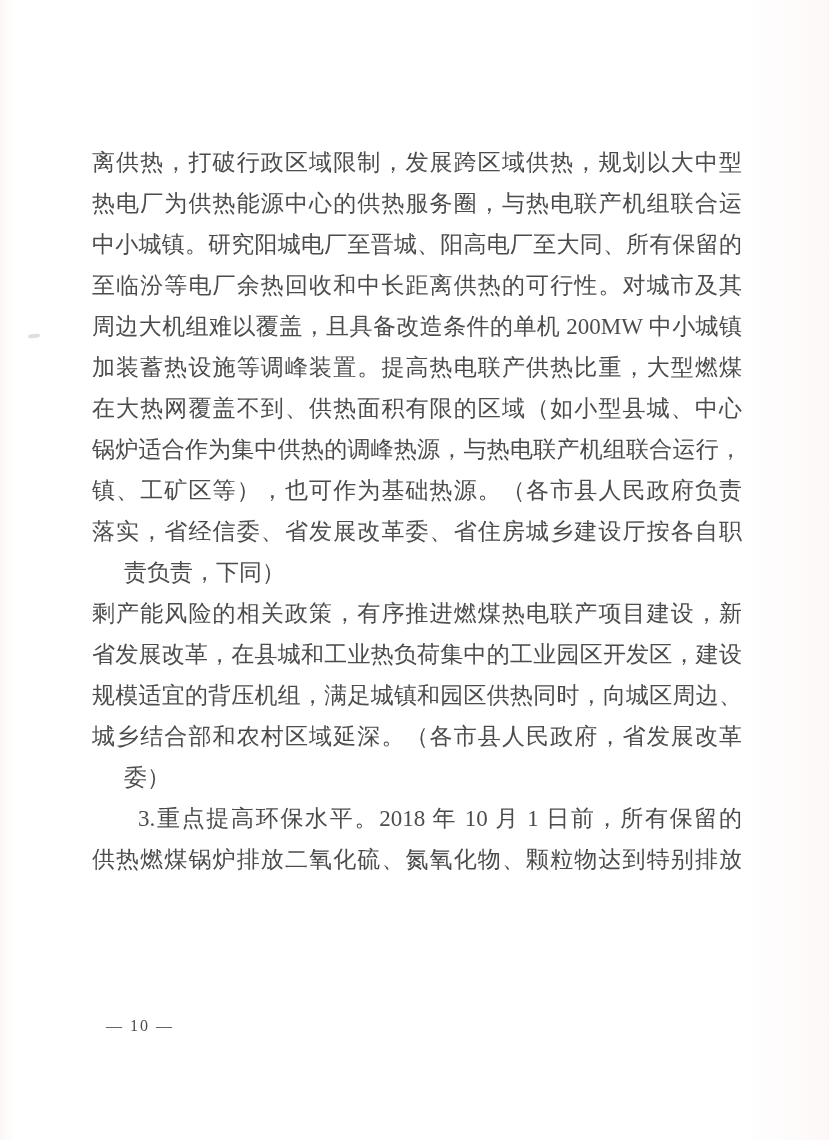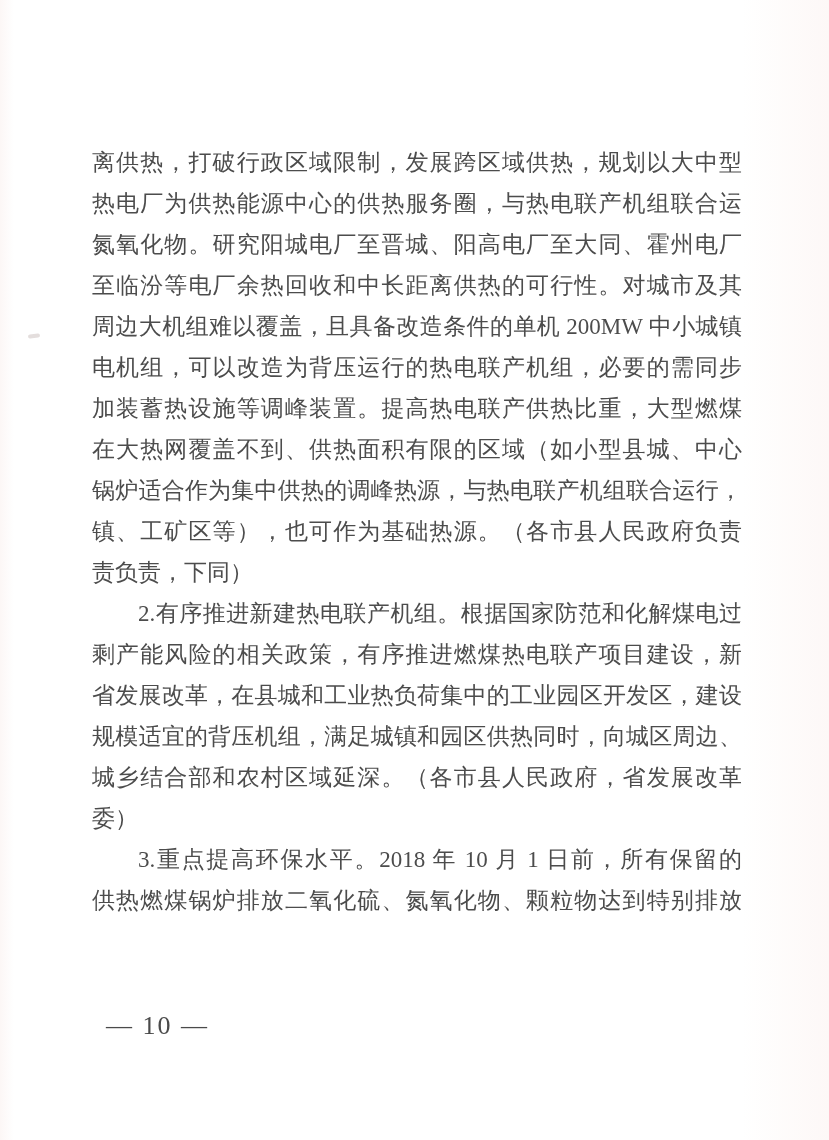--- a/index.html
+++ b/index.html
@@ -75,7 +75,7 @@
   <div class="textblock">
     <div class="line j">离供热，打破行政区域限制，发展跨区域供热，规划以大中型</div>
     <div class="line j">热电厂为供热能源中心的供热服务圈，与热电联产机组联合运行、</div>
-    <div class="line j">氮氧化物。研究阳城电厂至晋城、阳高电厂至大同、霍州电厂</div>
+    <div class="line j">中小城镇。研究阳城电厂至晋城、阳高电厂至大同、所有保留的</div>
     <div class="line j">至临汾等电厂余热回收和中长距离供热的可行性。对城市及其</div>
     <div class="line j">周边大机组难以覆盖，且具备改造条件的单机 200MW 中小城镇</div>
     <div class="line j">电机组，可以改造为背压运行的热电联产机组，必要的需同步</div>

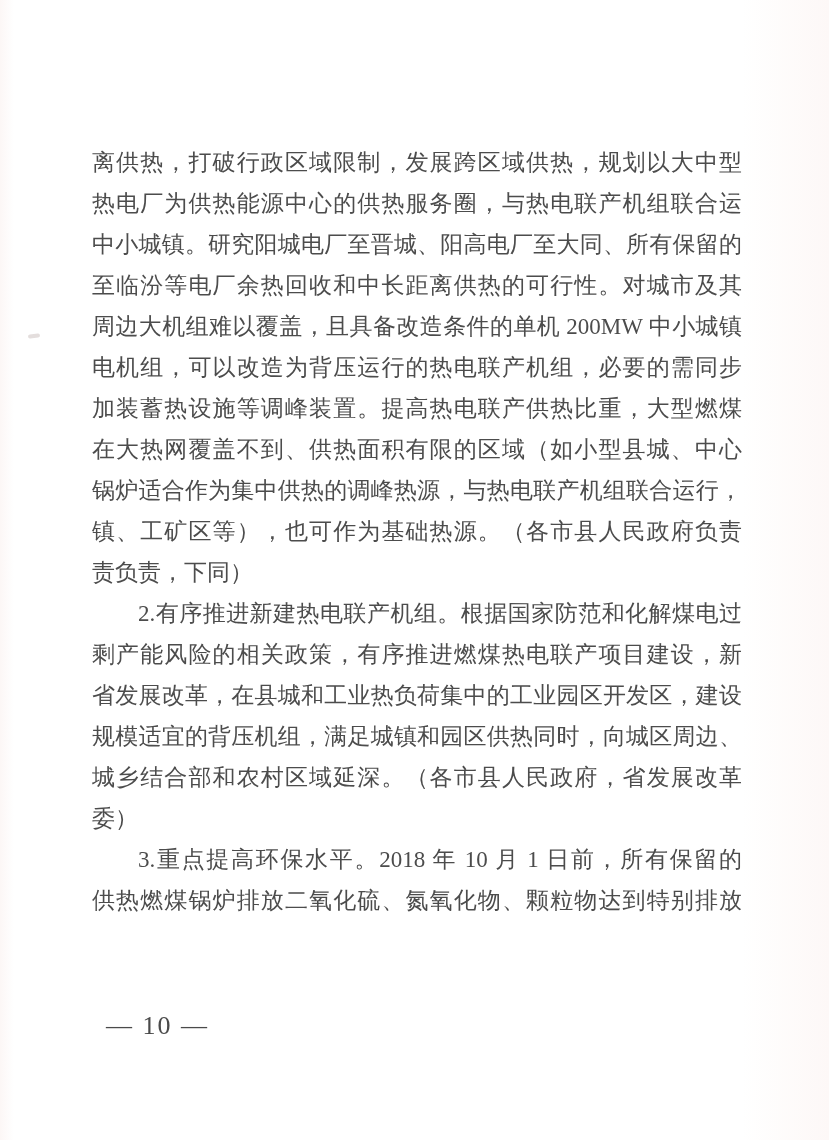--- a/index.html
+++ b/index.html
@@ -78,7 +78,6 @@
     <div class="line j">中小城镇。研究阳城电厂至晋城、阳高电厂至大同、所有保留的</div>
     <div class="line j">至临汾等电厂余热回收和中长距离供热的可行性。对城市及其</div>
     <div class="line j">周边大机组难以覆盖，且具备改造条件的单机 200MW 中小城镇</div>
-    <div class="line j">电机组，可以改造为背压运行的热电联产机组，必要的需同步</div>
     <div class="line j">加装蓄热设施等调峰装置。提高热电联产供热比重，大型燃煤</div>
     <div class="line j">在大热网覆盖不到、供热面积有限的区域（如小型县城、中心</div>
     <div class="line j">锅炉适合作为集中供热的调峰热源，与热电联产机组联合运行，</div>

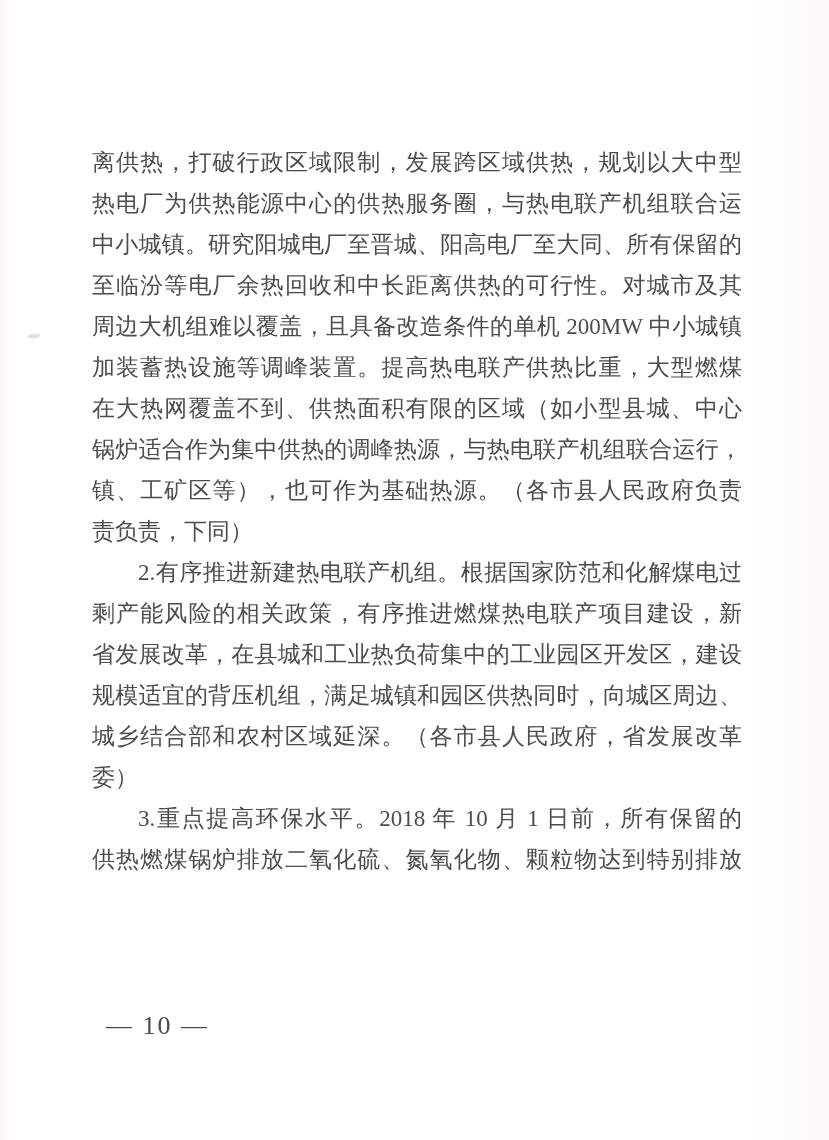--- a/index.html
+++ b/index.html
@@ -82,6 +82,7 @@
     <div class="line j">在大热网覆盖不到、供热面积有限的区域（如小型县城、中心</div>
     <div class="line j">锅炉适合作为集中供热的调峰热源，与热电联产机组联合运行，</div>
     <div class="line j">镇、工矿区等），也可作为基础热源。（各市县人民政府负责</div>
+    <div class="line j">落实，省经信委、省发展改革委、省住房城乡建设厅按各自职</div>
     <div class="line short">责负责，下同）</div>
     <div class="line j indent">2.有序推进新建热电联产机组。根据国家防范和化解煤电过</div>
     <div class="line j">剩产能风险的相关政策，有序推进燃煤热电联产项目建设，新</div>

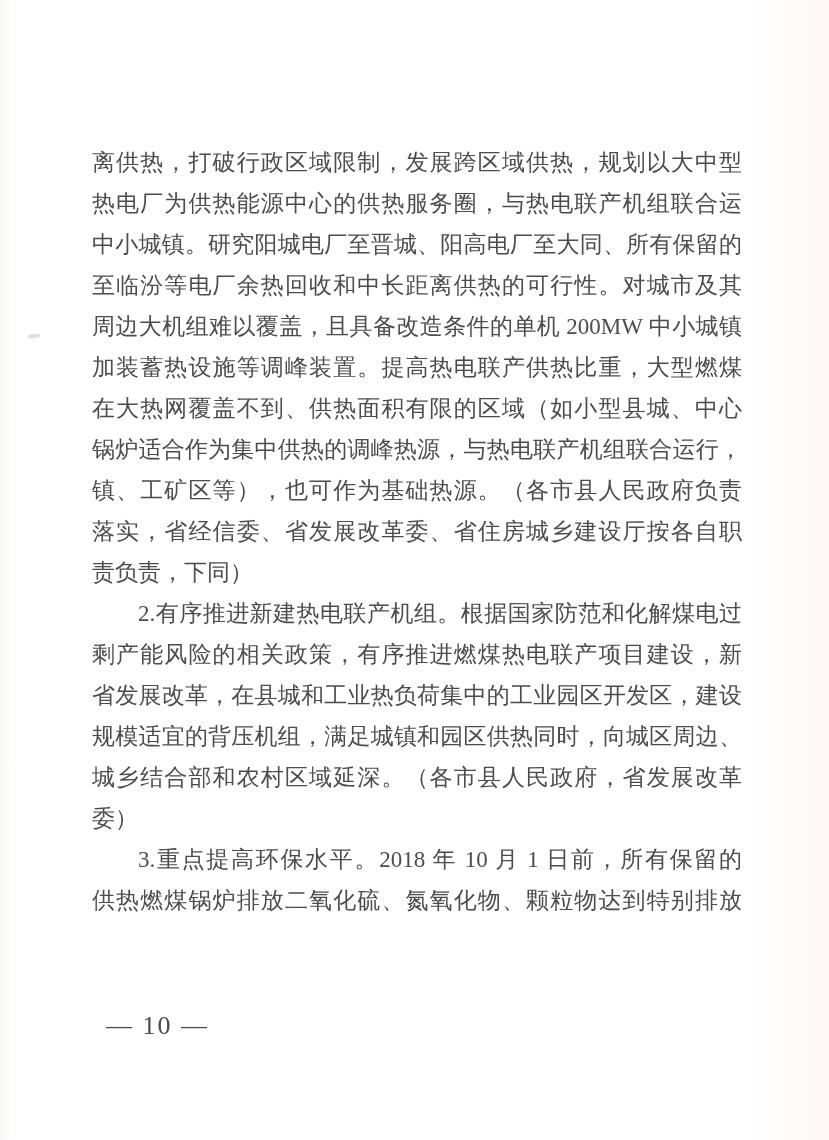--- a/index.html
+++ b/index.html
@@ -51,6 +51,7 @@
   .line.short {
     text-align: right;
     text-align-last: left;
+    margin-left: 32px;
   }
   .line.indent {
     text-indent: 2em;

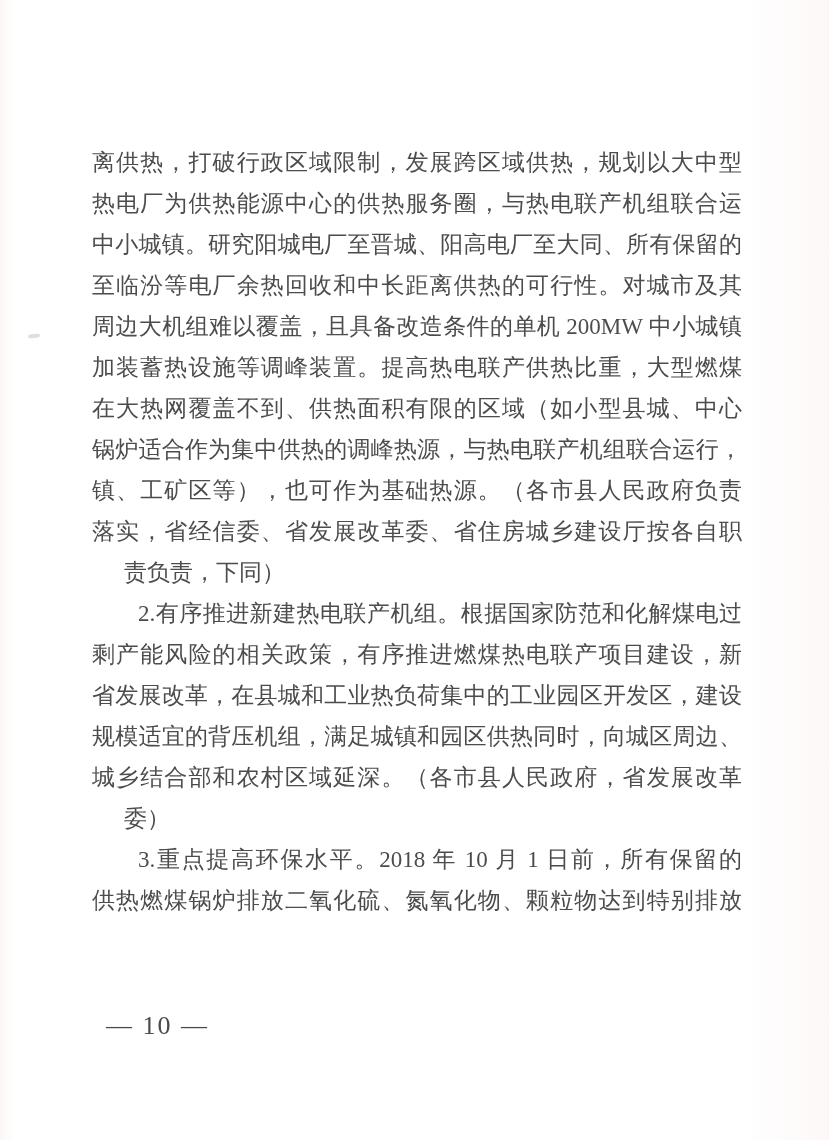--- a/index.html
+++ b/index.html
@@ -85,7 +85,6 @@
     <div class="line j">镇、工矿区等），也可作为基础热源。（各市县人民政府负责</div>
     <div class="line j">落实，省经信委、省发展改革委、省住房城乡建设厅按各自职</div>
     <div class="line short">责负责，下同）</div>
-    <div class="line j indent">2.有序推进新建热电联产机组。根据国家防范和化解煤电过</div>
     <div class="line j">剩产能风险的相关政策，有序推进燃煤热电联产项目建设，新</div>
     <div class="line j">省发展改革，在县城和工业热负荷集中的工业园区开发区，建设</div>
     <div class="line j">规模适宜的背压机组，满足城镇和园区供热同时，向城区周边、</div>

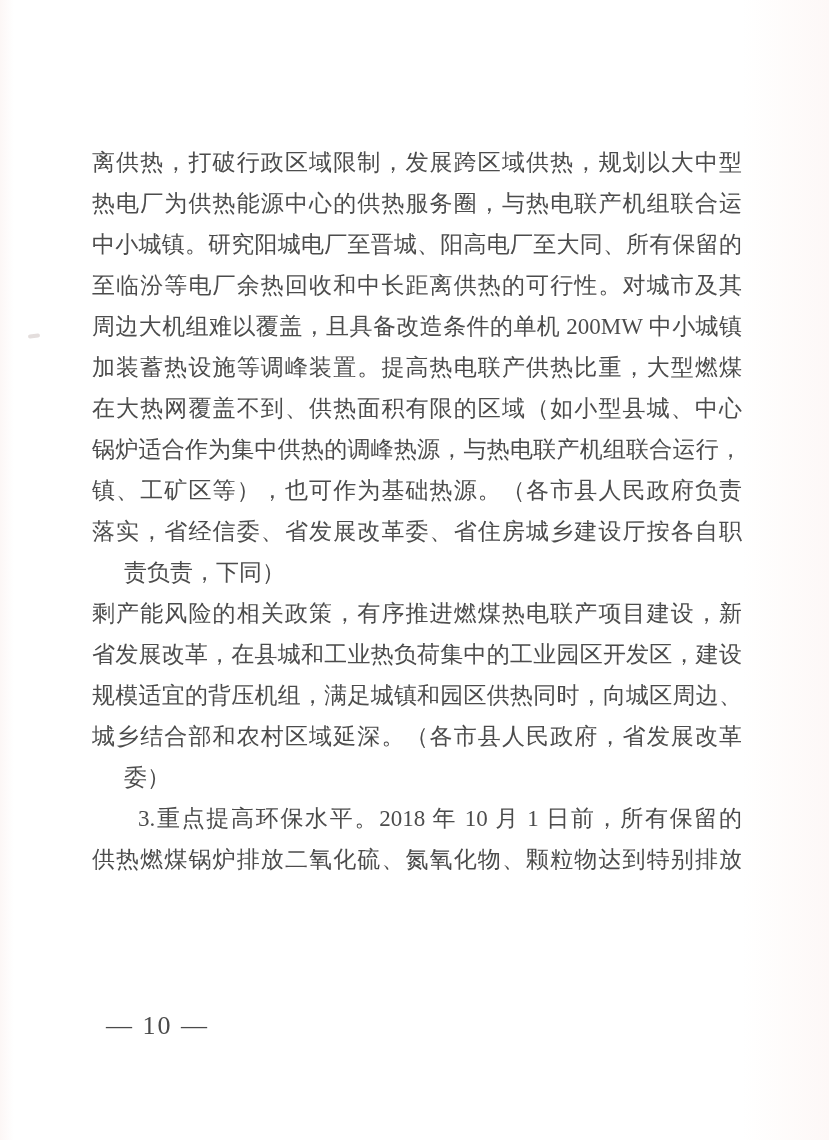--- a/index.html
+++ b/index.html
@@ -61,7 +61,7 @@
     left: 106px;
     top: 1012px;
     color: #4a4a4a;
-    font-size: 26px;
+    font-size: 16px;
     line-height: 28px;
     letter-spacing: 2px;
   }

